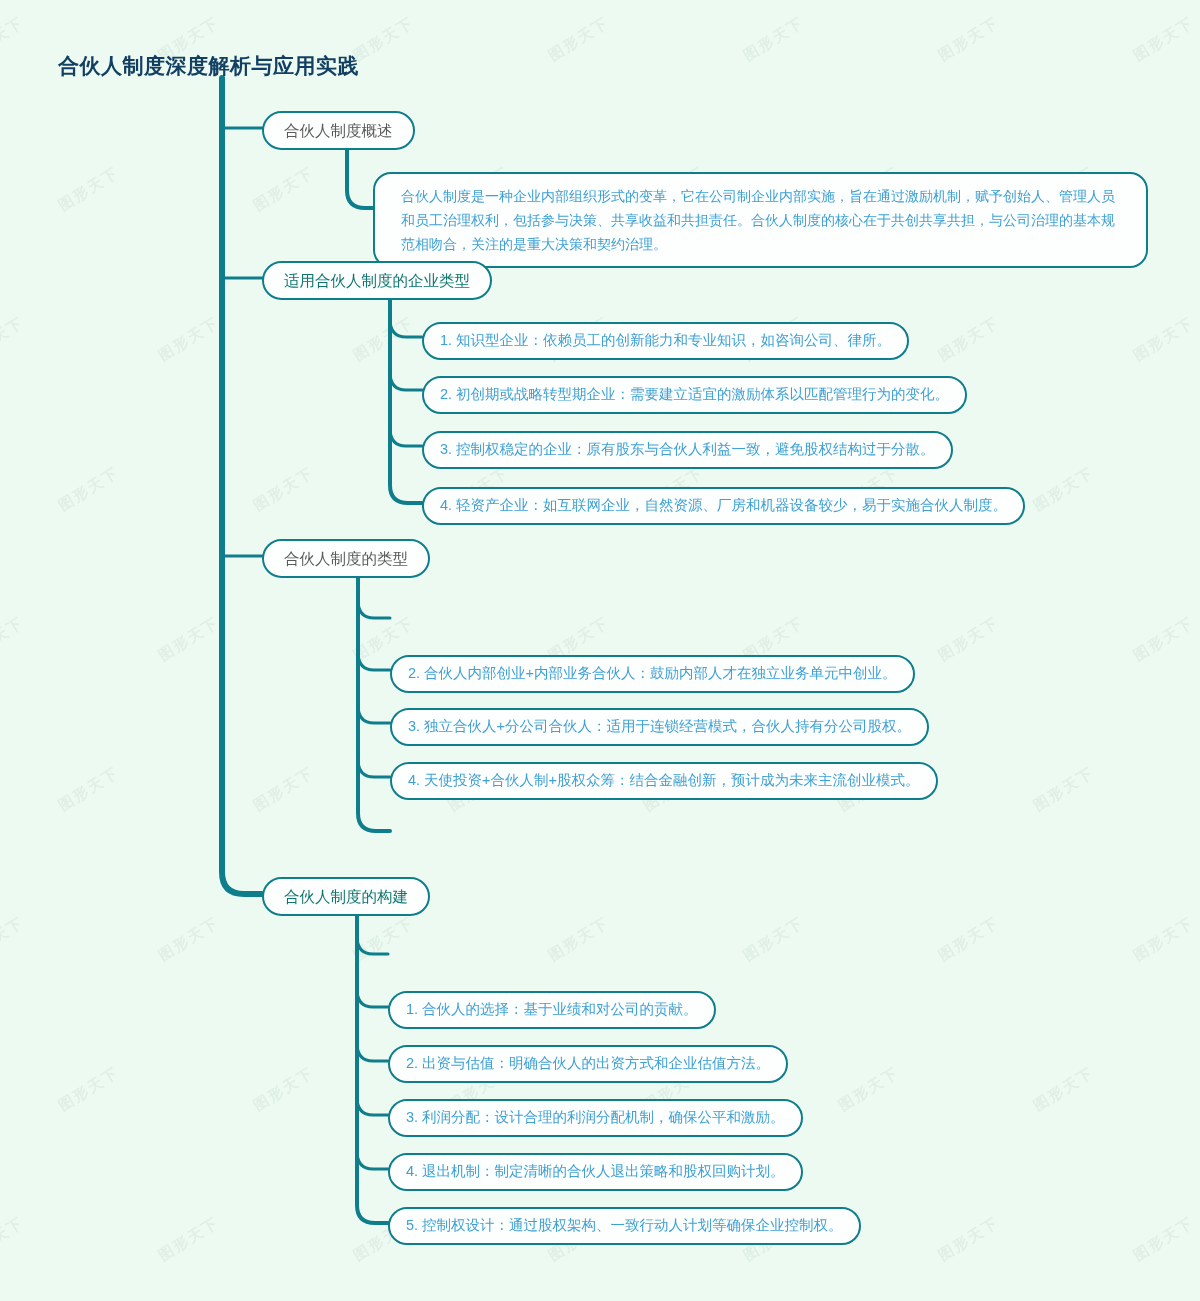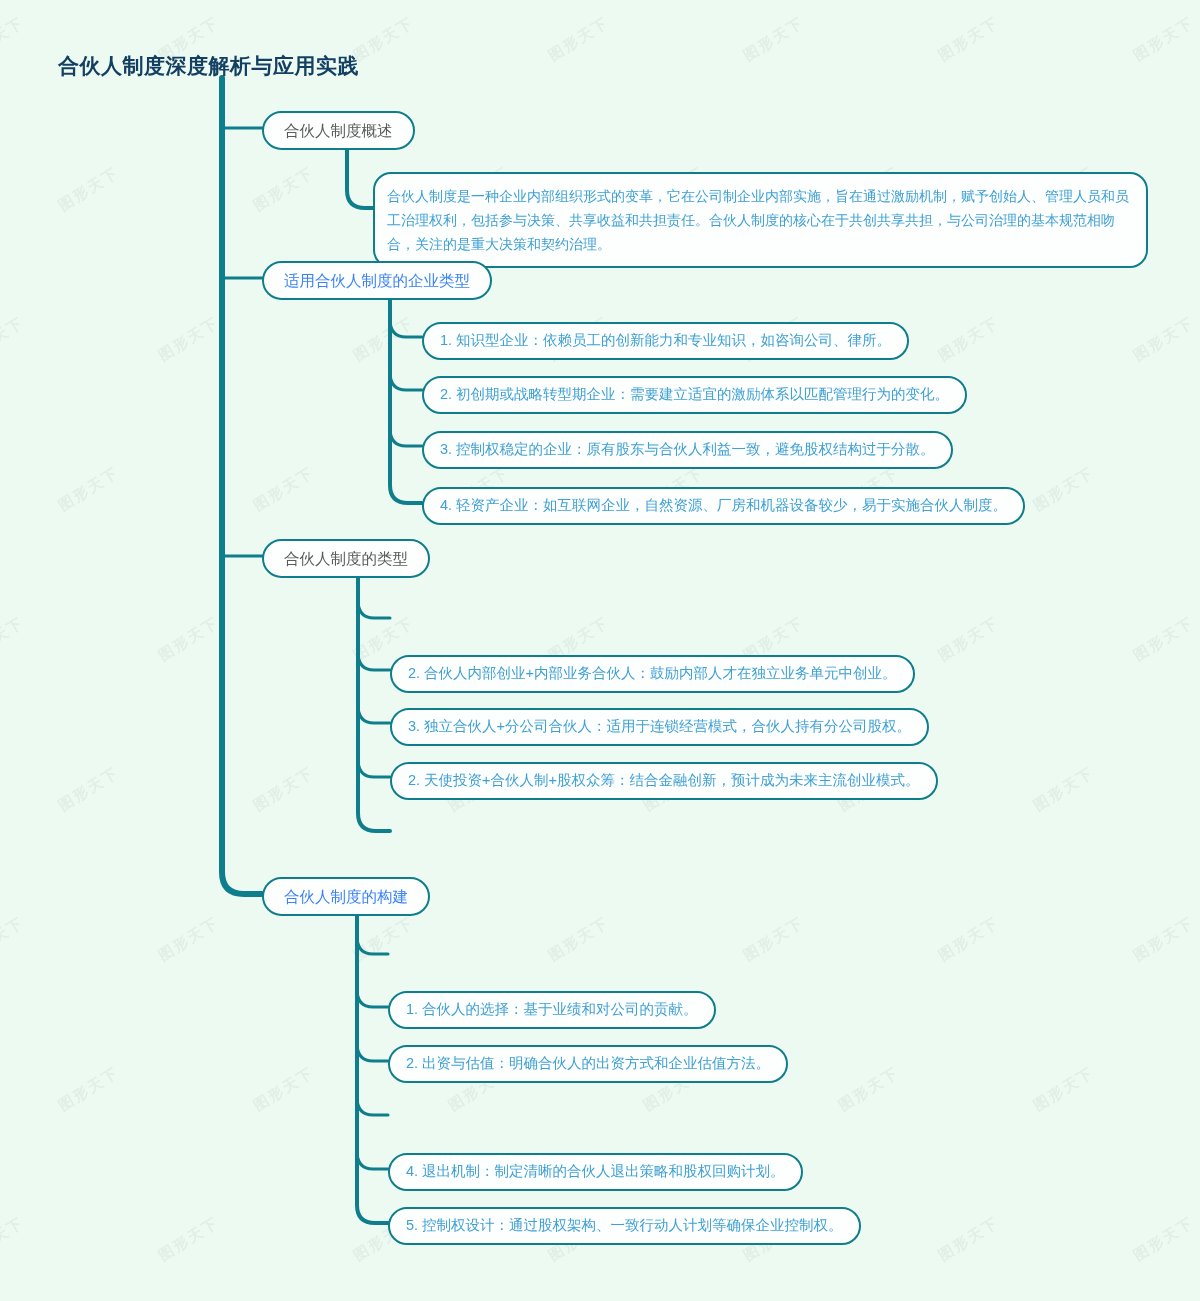--- a/index.html
+++ b/index.html
@@ -84,7 +84,7 @@
     white-space: nowrap;
   }
   .node-para {
-    padding: 10px 12px;
+    padding: 10px 26px;
     font-size: 14px;
     color: #3ea0d4;
     border-radius: 18px;

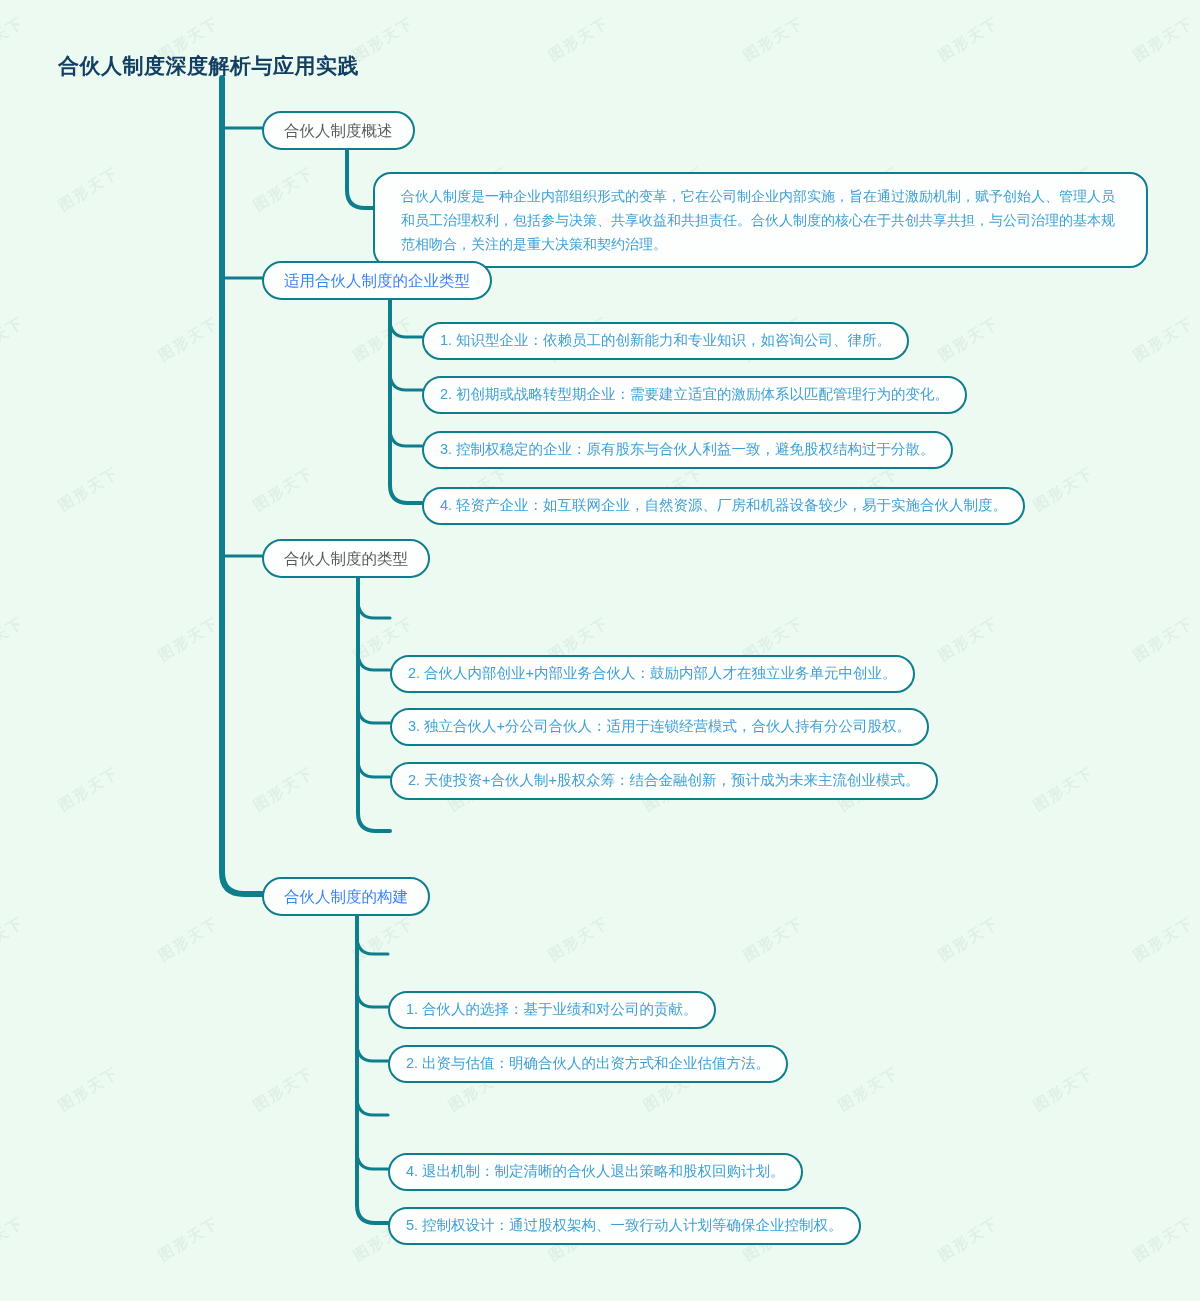--- a/index.html
+++ b/index.html
@@ -74,7 +74,7 @@
     justify-content: flex-end;
   }
   .node-header.gray  { color: #5a5a5a; }
-  .node-header.blue  { color: #3b82f6; }
+  .node-header.blue  { color: #0f766e; }
 
   .node-item {
     padding: 6px 16px;

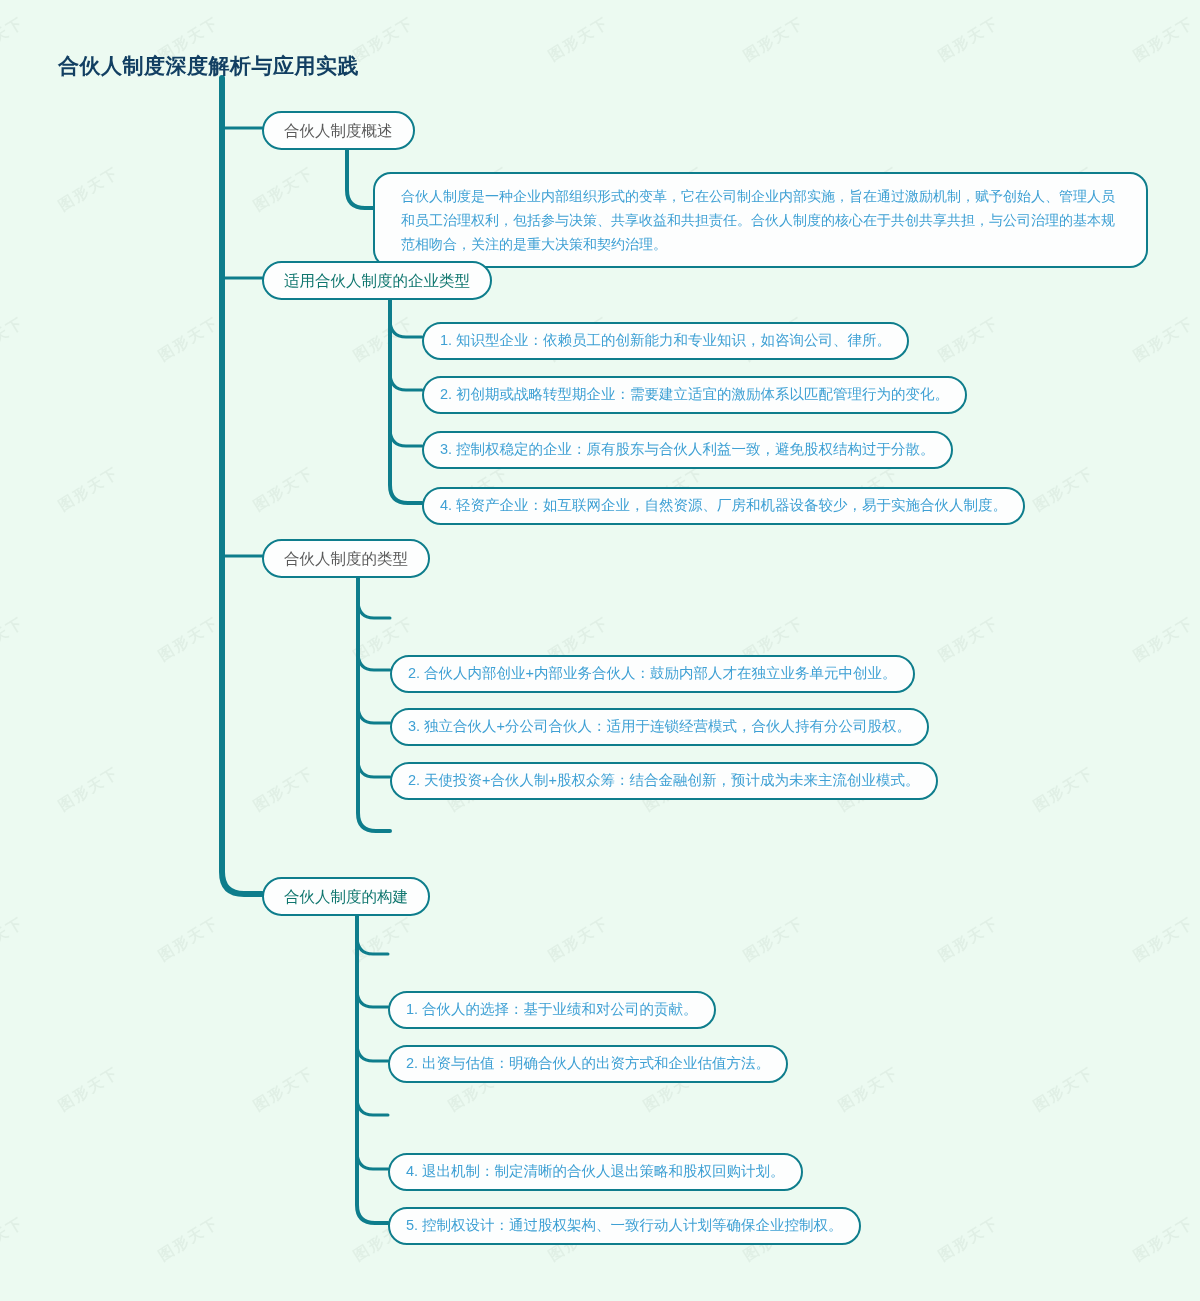--- a/index.html
+++ b/index.html
@@ -221,7 +221,7 @@
     <span>3. 独立合伙人+分公司合伙人：适用于连锁经营模式，合伙人持有分公司股权。</span>
   </div>
   <div class="node node-item" style="left:390px; top:762px;">
-    <span>2. 天使投资+合伙人制+股权众筹：结合金融创新，预计成为未来主流创业模式。</span>
+    <span>4. 天使投资+合伙人制+股权众筹：结合金融创新，预计成为未来主流创业模式。</span>
   </div>
 
   <div class="node node-header blue" style="left:262px; top:877px;">

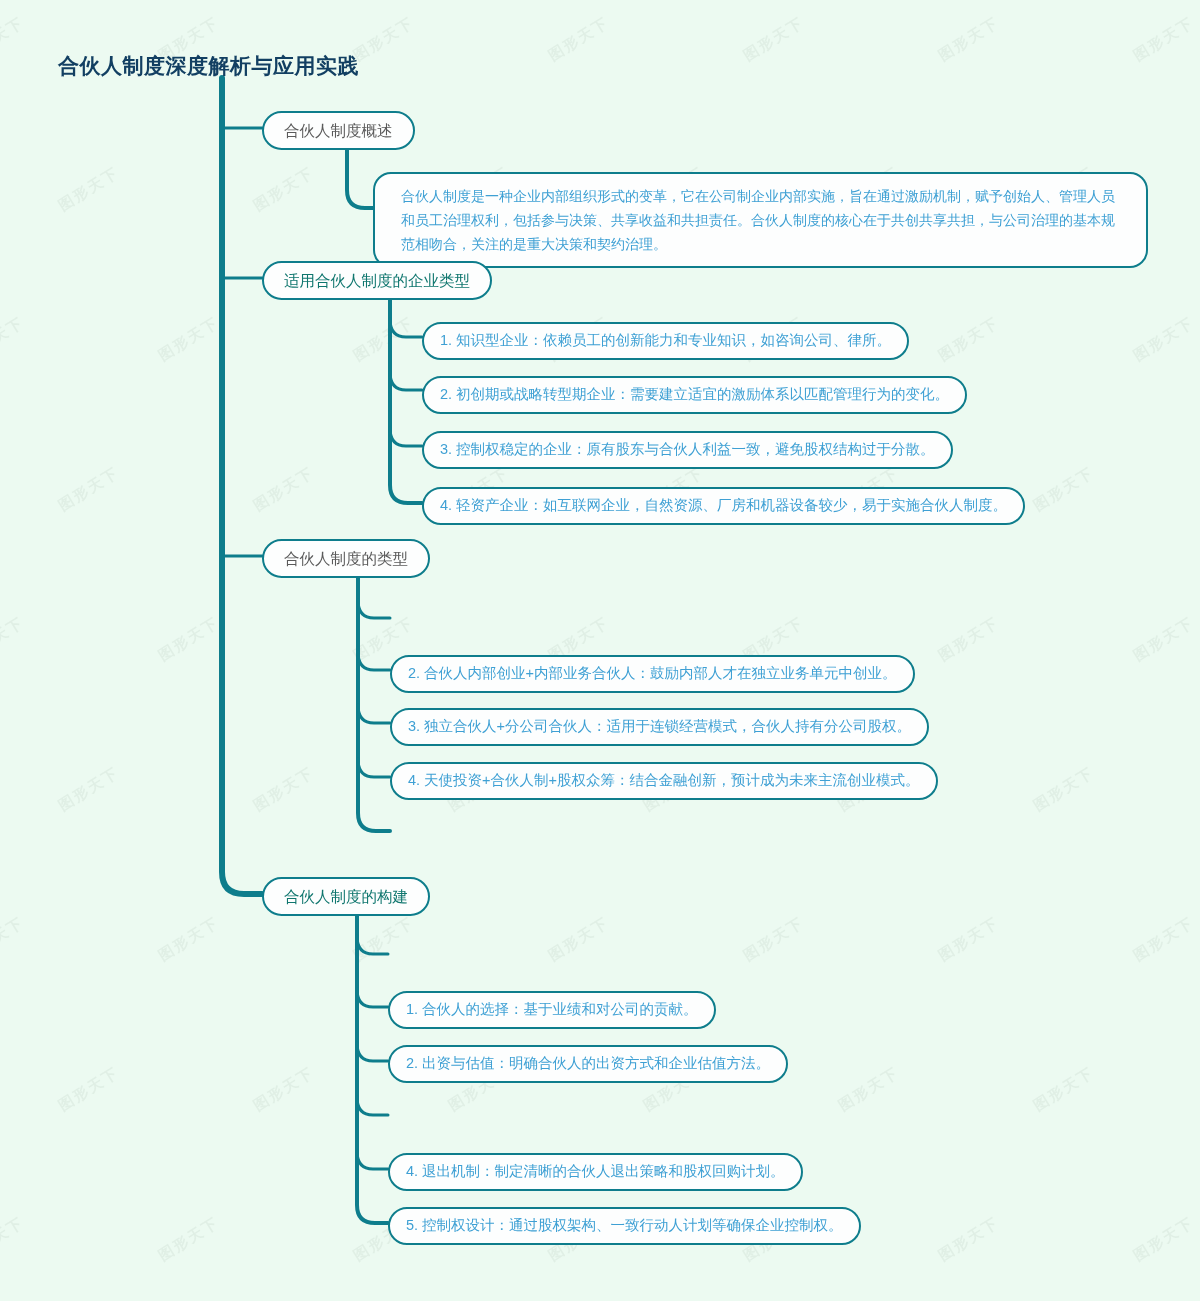--- a/index.html
+++ b/index.html
@@ -234,6 +234,9 @@
   <div class="node node-item" style="left:388px; top:1045px;">
     <span>2. 出资与估值：明确合伙人的出资方式和企业估值方法。</span>
   </div>
+  <div class="node node-item" style="left:388px; top:1099px;">
+    <span>3. 利润分配：设计合理的利润分配机制，确保公平和激励。</span>
+  </div>
   <div class="node node-item" style="left:388px; top:1153px;">
     <span>4. 退出机制：制定清晰的合伙人退出策略和股权回购计划。</span>
   </div>

